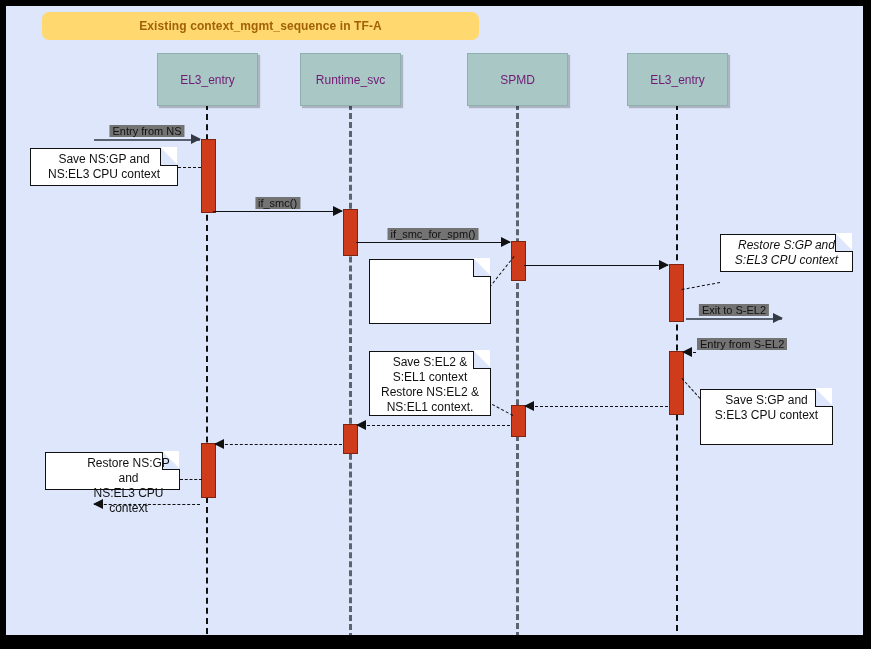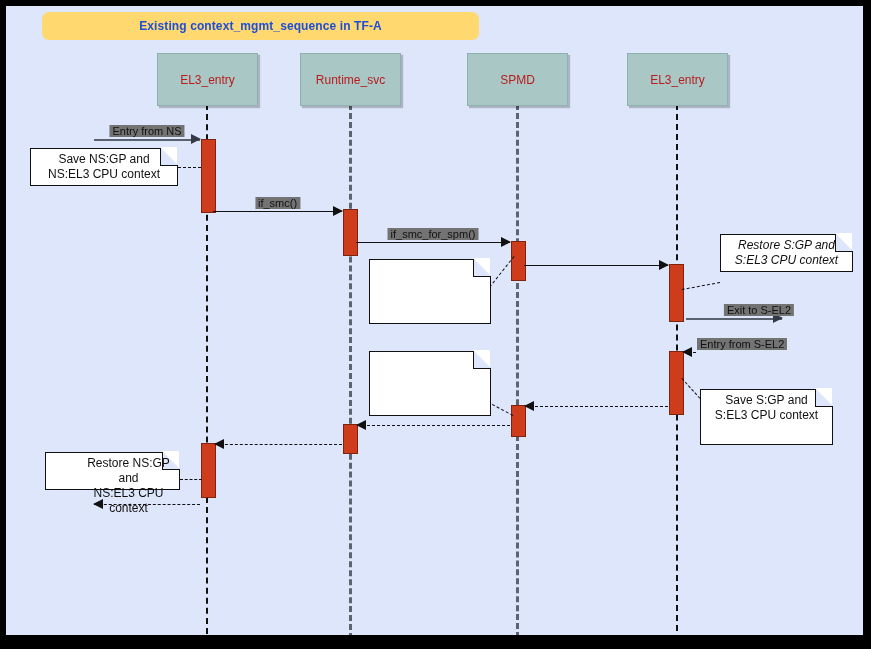--- a/index.html
+++ b/index.html
@@ -13,7 +13,7 @@
   .title-banner{position:absolute;left:36px;top:6px;width:437px;height:28px;
      background:#ffd870;border-radius:7px;
      display:flex;align-items:center;justify-content:center;}
-  .title-banner span{font-size:12px;font-weight:bold;color:#1d4ed8;letter-spacing:.1px;}
+  .title-banner span{font-size:12px;font-weight:bold;color:#a16207;letter-spacing:.1px;}
 
   .actor{position:absolute;width:99px;height:51px;background:#a9c7c5;
      border:1px solid #8fb0ae;box-shadow:2px 2px 1px rgba(0,0,0,.22);

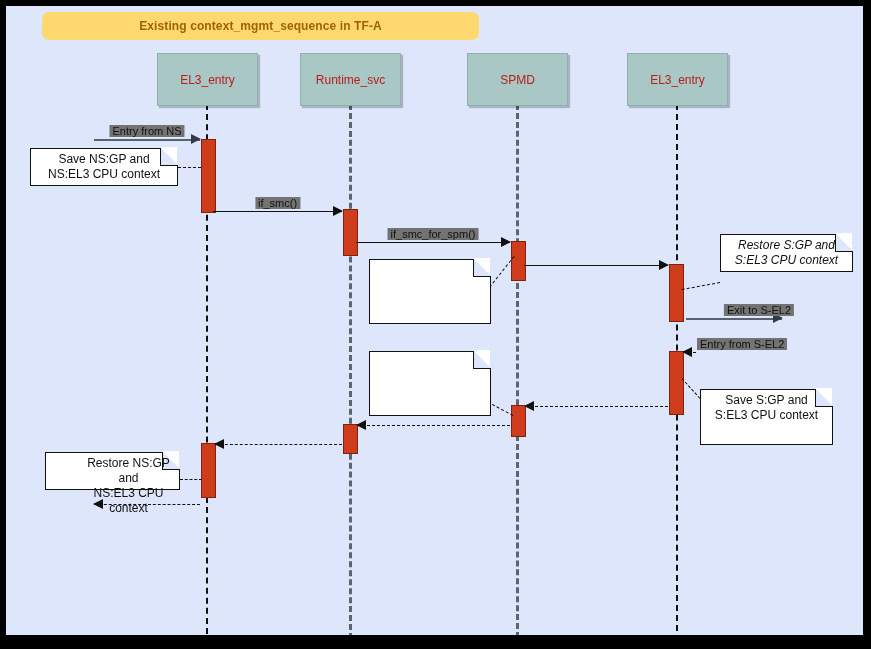--- a/index.html
+++ b/index.html
@@ -18,7 +18,7 @@
   .actor{position:absolute;width:99px;height:51px;background:#a9c7c5;
      border:1px solid #8fb0ae;box-shadow:2px 2px 1px rgba(0,0,0,.22);
      display:flex;align-items:center;justify-content:center;}
-  .actor span{font-size:12px;color:#b91c1c;}
+  .actor span{font-size:12px;color:#701a75;}
 
   .lifeline{position:absolute;width:0;border-left-width:2px;border-left-style:dashed;}
   .lifeline.dark{border-left-color:#111;}

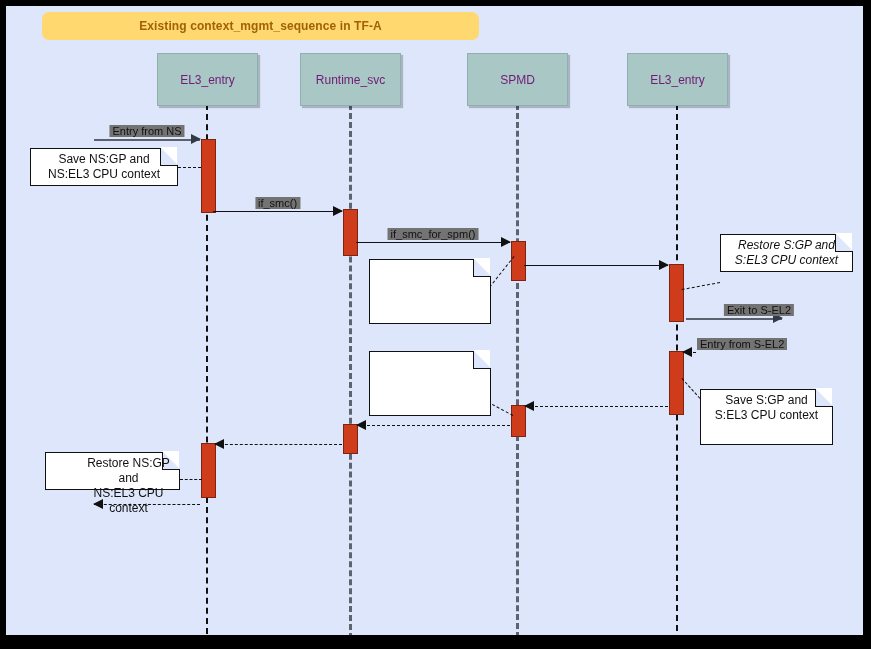--- a/index.html
+++ b/index.html
@@ -114,7 +114,7 @@
         <div class="msg solid-grey" style="left: 680px; top: 312px; width: 96px;">
           <div class="line"></div>
           <div class="head r"></div>
-          <div class="label" style="left: 50%; transform: translateX(-50%); margin-left: 25px;">Exit to S-EL2</div>
+          <div class="label" style="left: 50%; transform: translateX(-50%);">Exit to S-EL2</div>
         </div>
         <div class="msg dashed" style="left: 677px; top: 346px; width: 13px;">
           <div class="line"></div>

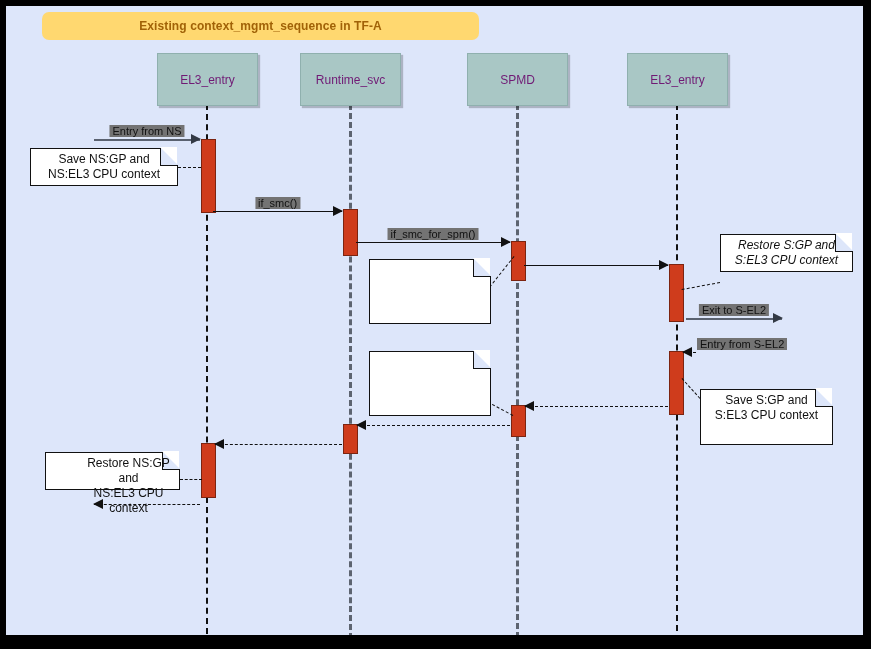--- a/index.html
+++ b/index.html
@@ -158,6 +158,10 @@
         <div class="anchor" style="left: 477px; top: 393px; width: 34px; transform: rotate(28.0725deg);"></div>
         <div class="note" style="left: 363px; top: 345px; width: 122px; height: 65px;">
           <div class="fold"></div>
+          <div class="txt">Save S:EL2 &amp;
+S:EL1 context
+Restore NS:EL2 &amp;
+NS:EL1 context.</div>
         </div>
         <div class="anchor" style="left: 694px; top: 392px; width: 26.9072px; transform: rotate(-131.987deg);"></div>
         <div class="note" style="left: 694px; top: 383px; width: 133px; height: 56px;">

